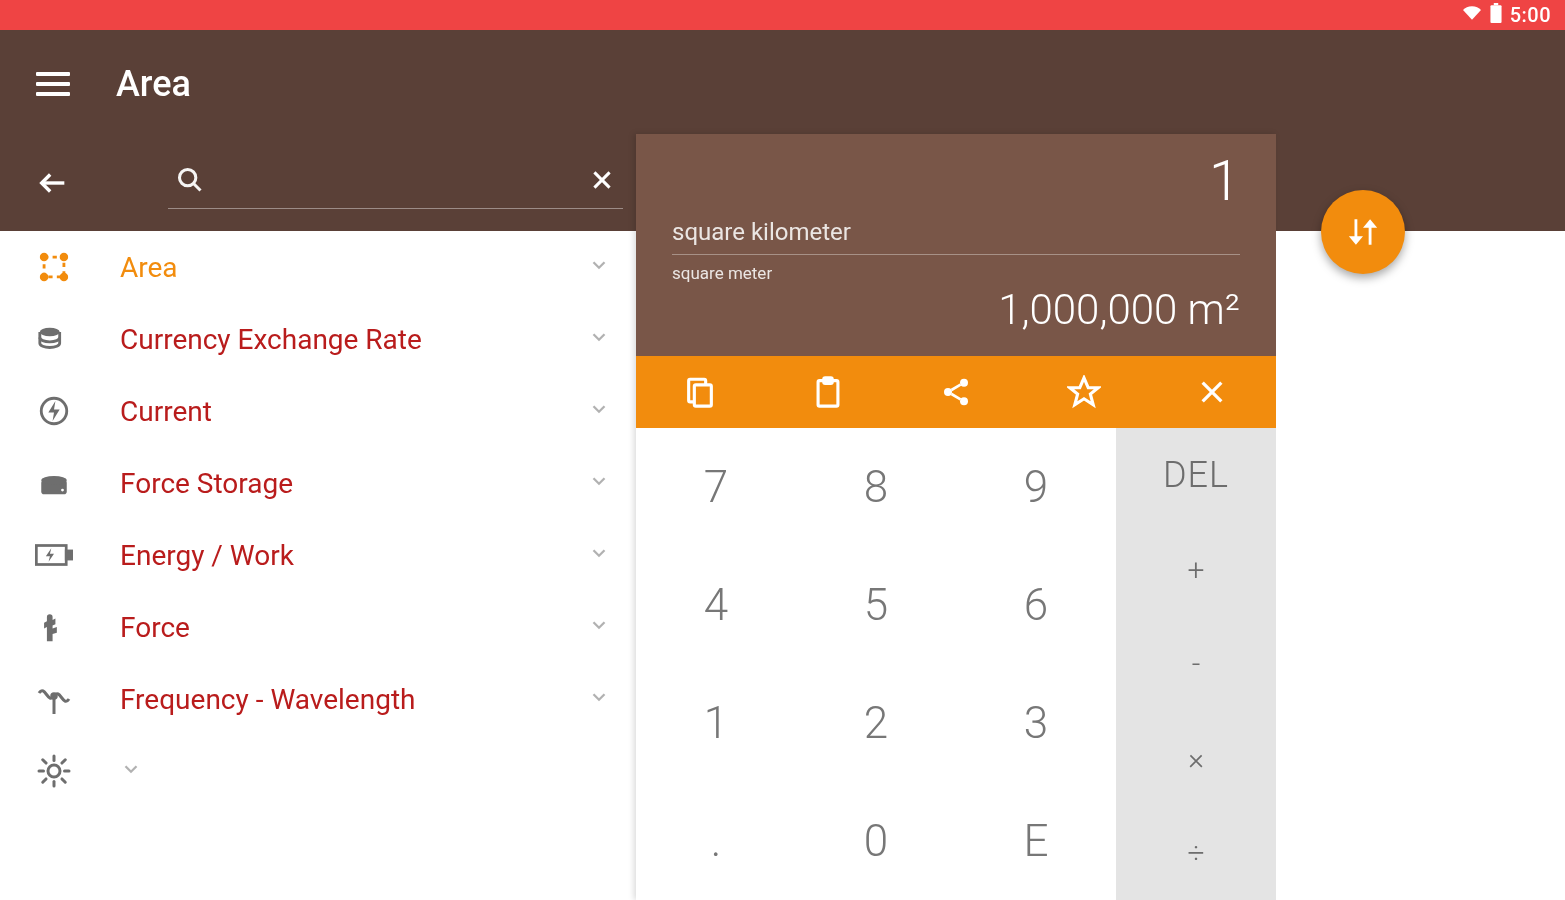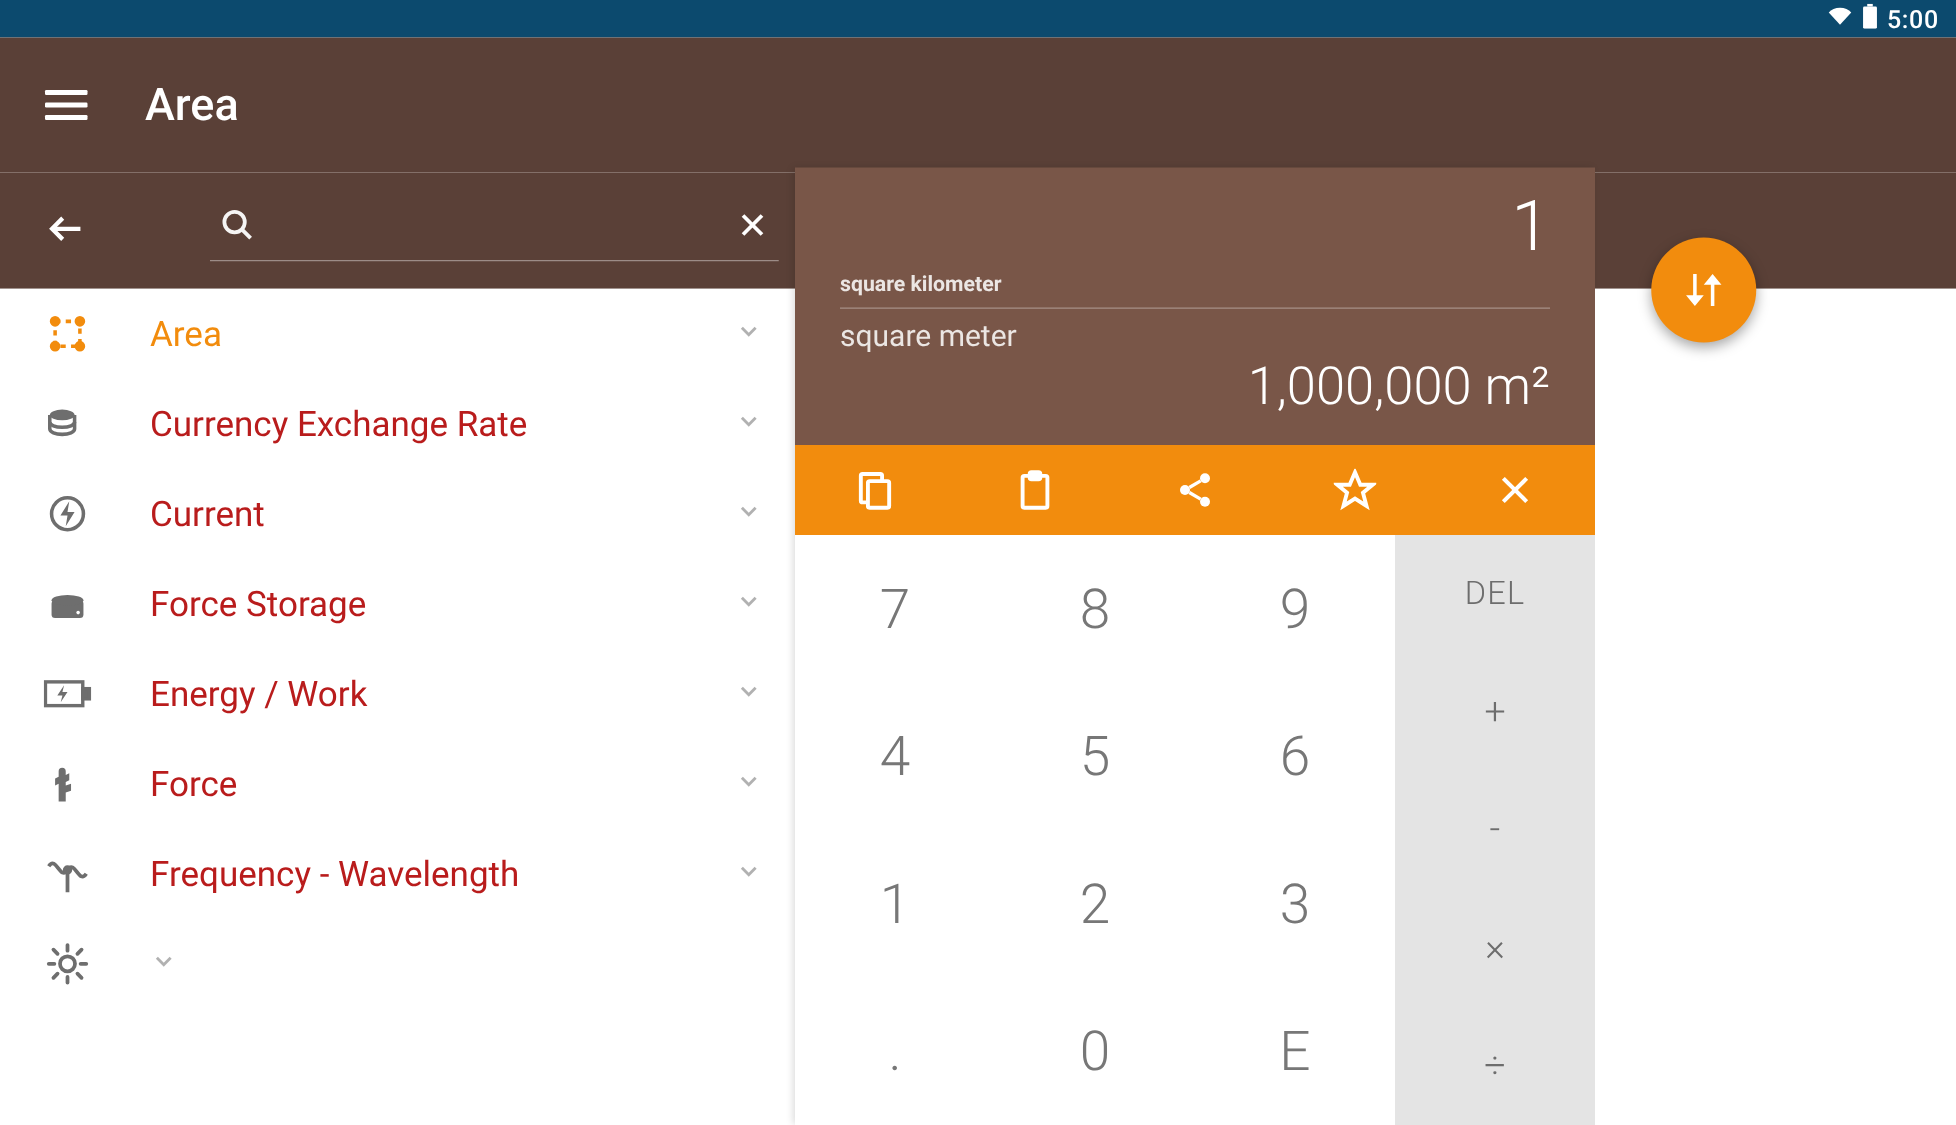--- a/index.html
+++ b/index.html
@@ -14,7 +14,7 @@
   
   .status-bar {
     height: 30px;
-    background: #0c4a6e;
+    background: #ef4444;
     color: #ffffff;
     display: flex;
     justify-content: flex-end;

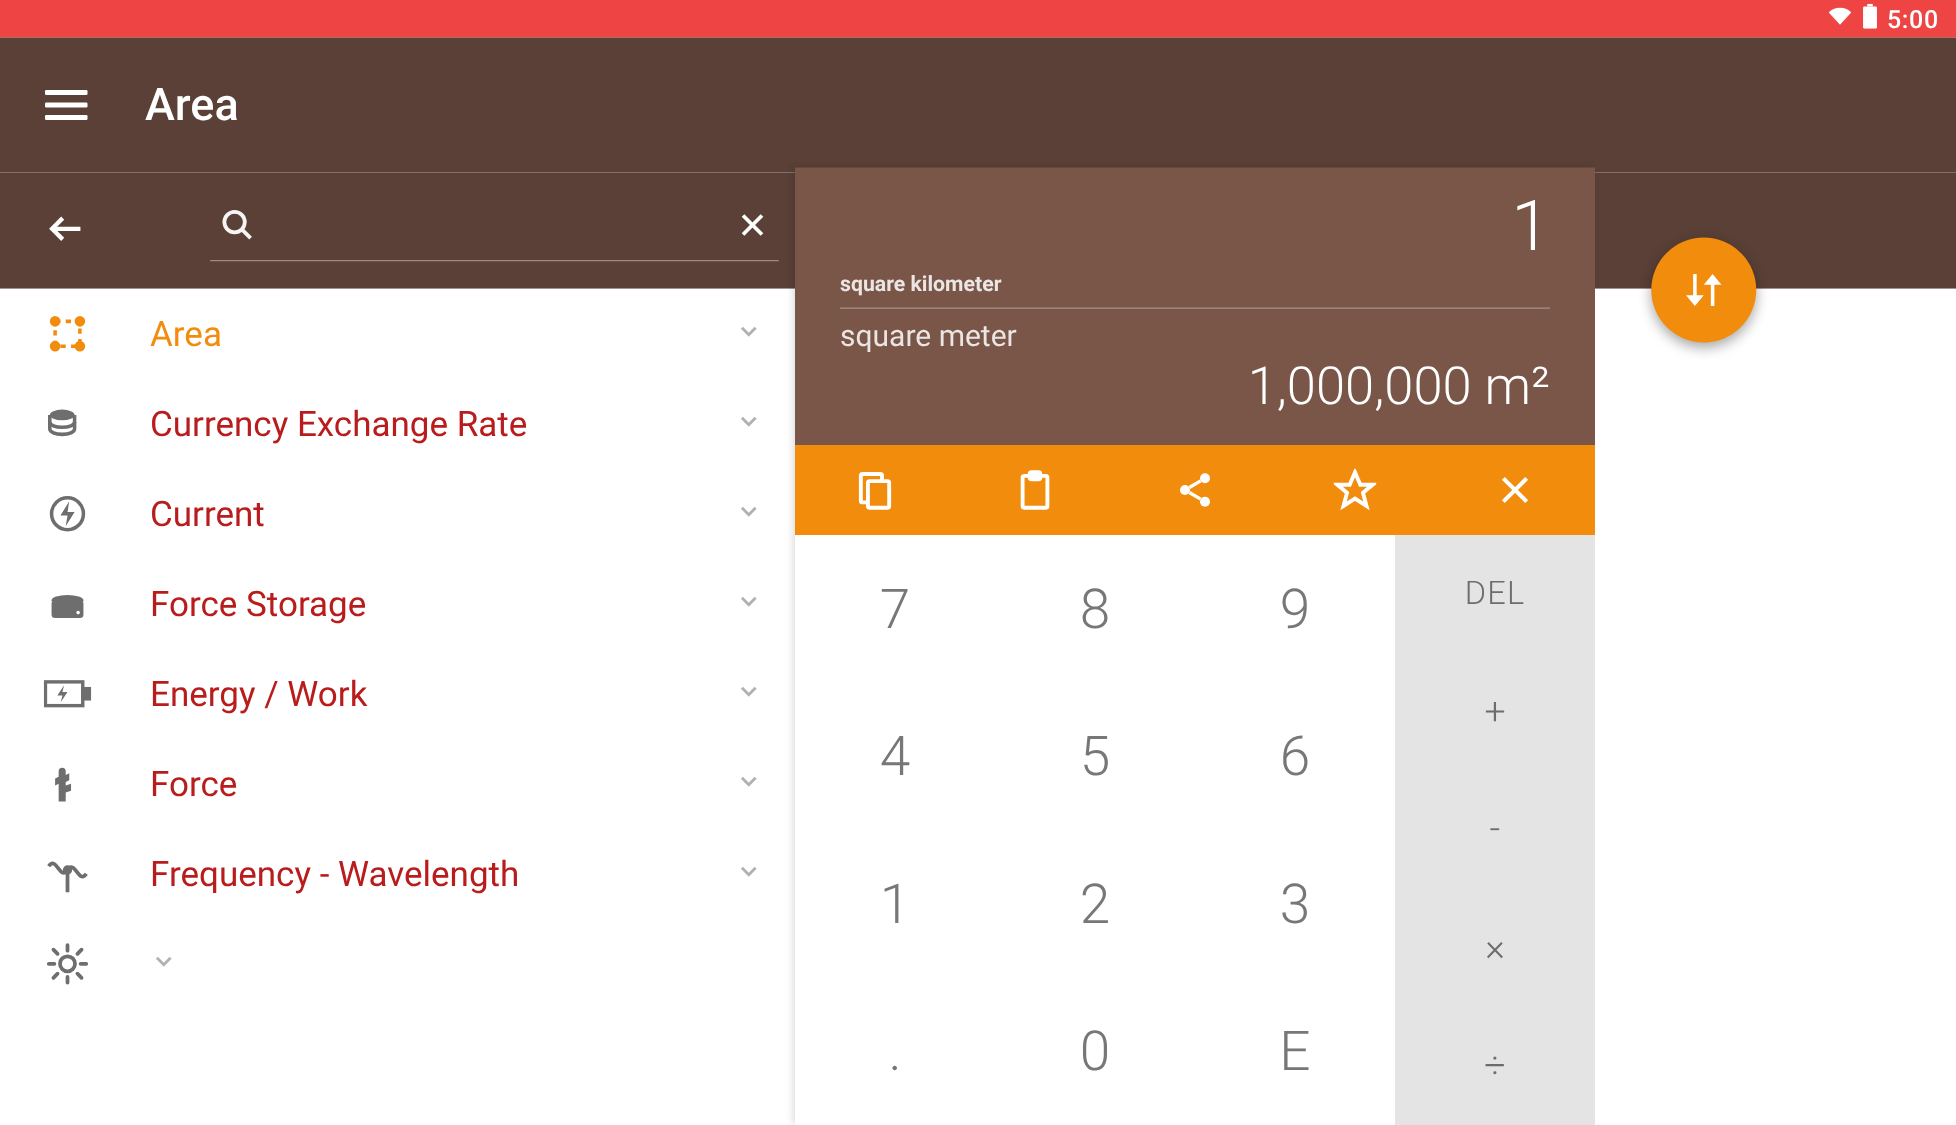--- a/index.html
+++ b/index.html
@@ -144,12 +144,11 @@
     margin-bottom: 4px;
   }
   .unit-from {
-    font-size: 17px;
+    font-size: 24px;
     color: rgba(255,255,255,0.85);
     padding-bottom: 8px;
     border-bottom: 1px solid rgba(255,255,255,0.35);
     cursor: pointer;
-    font-weight: bold;
   }
   .unit-to {
     font-size: 24px;

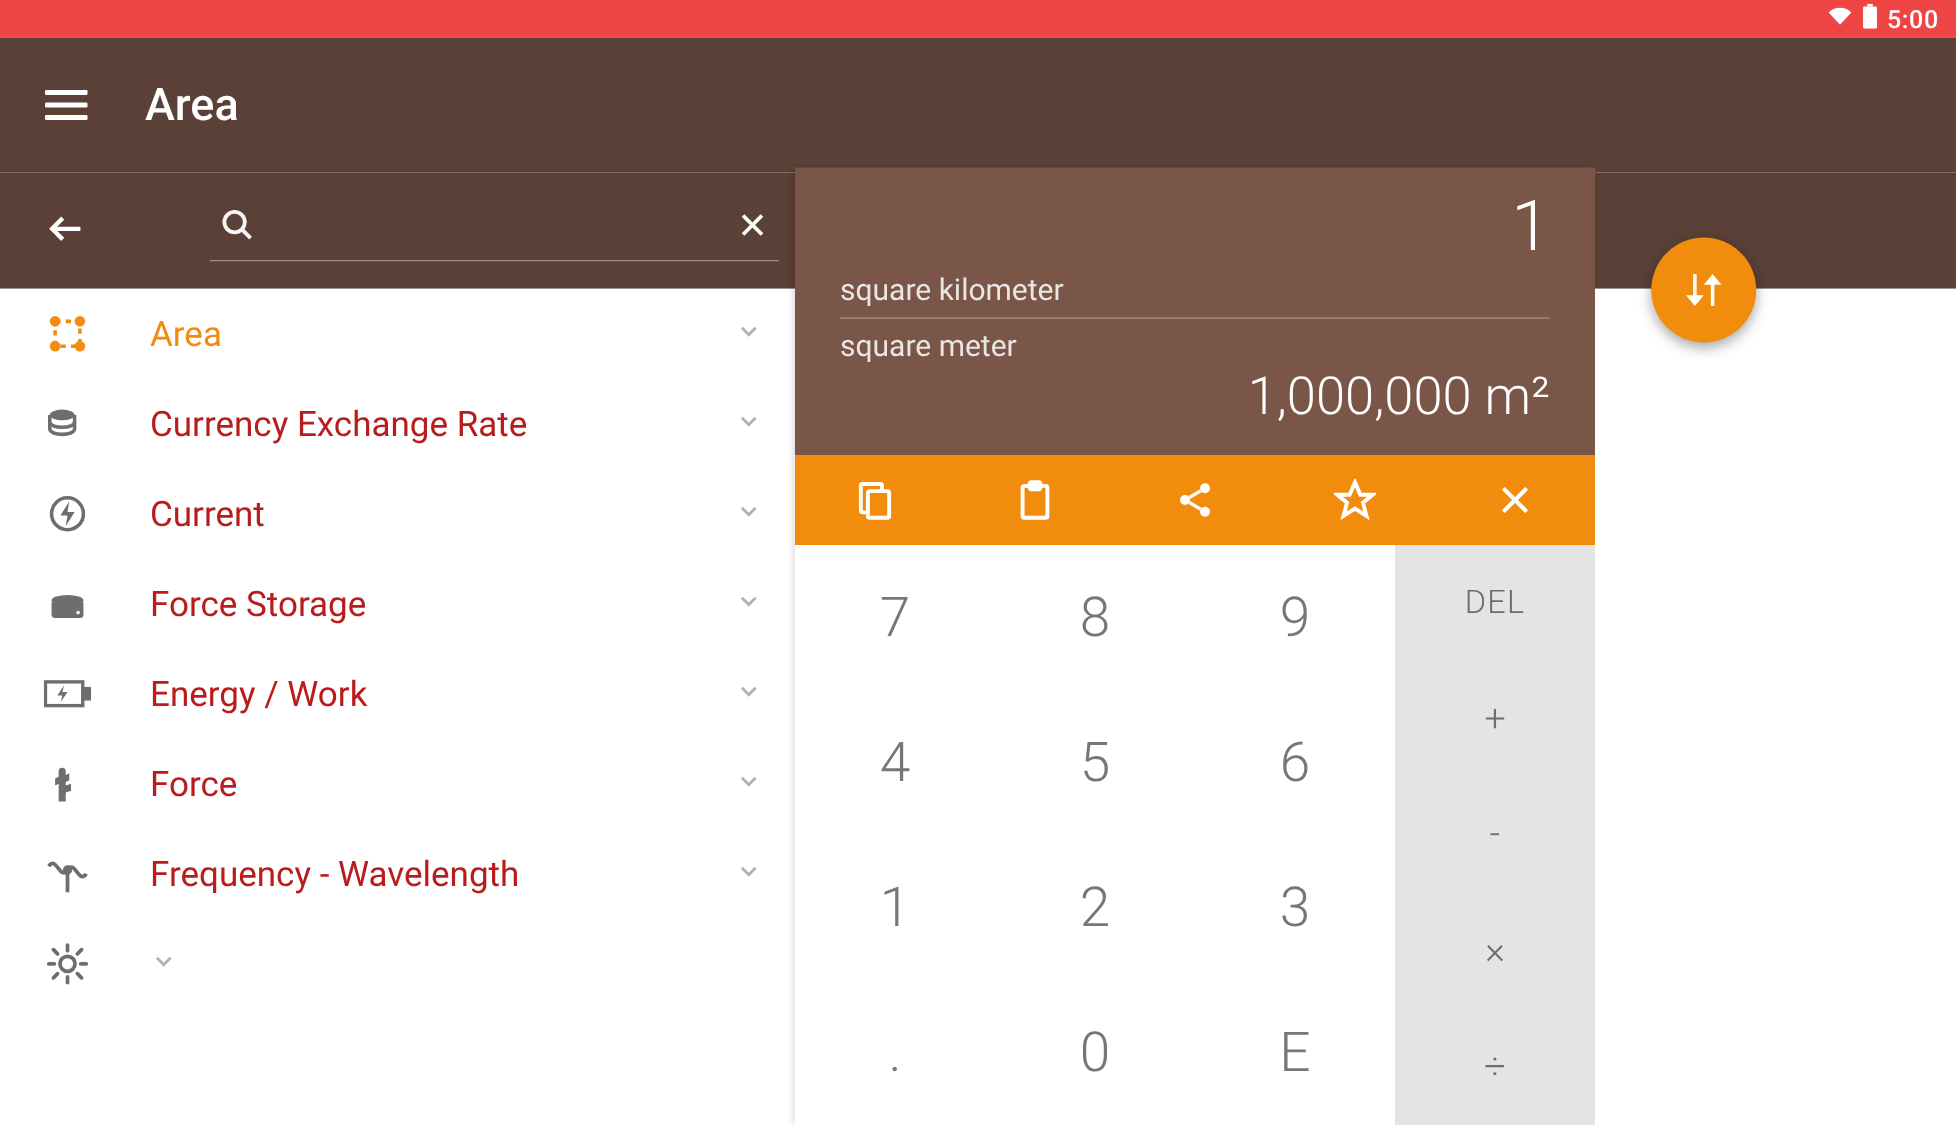--- a/index.html
+++ b/index.html
@@ -151,7 +151,7 @@
     cursor: pointer;
   }
   .unit-to {
-    font-size: 24px;
+    font-size: 17px;
     color: rgba(255,255,255,0.85);
     padding-top: 8px;
     cursor: pointer;

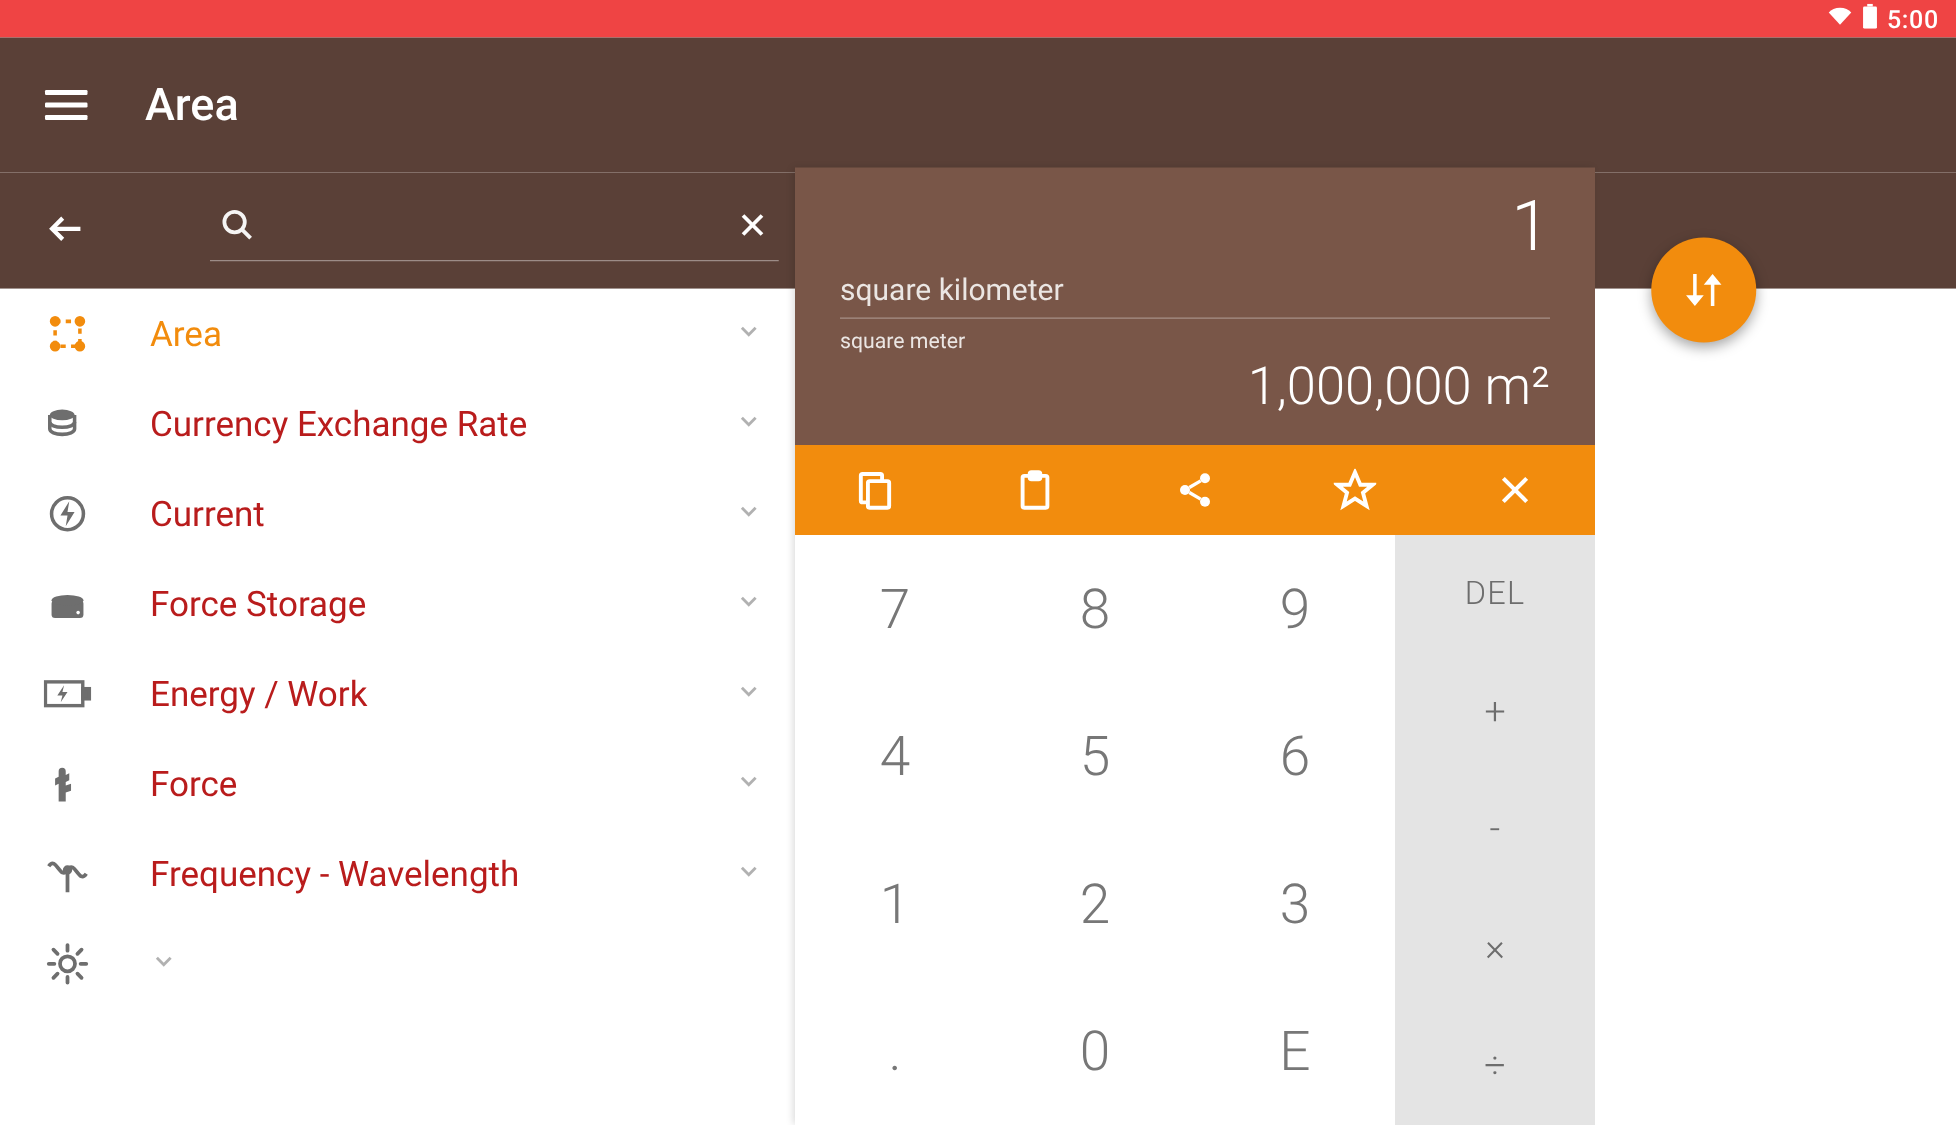--- a/index.html
+++ b/index.html
@@ -206,7 +206,7 @@
     user-select: none;
   }
   .keypad-ops .key { font-size: 30px; color: #6d6d6d; }
-  .keypad-ops .key.del { font-size: 26px; letter-spacing: 1px; }
+  .keypad-ops .key.del { font-size: 36px; letter-spacing: 1px; }
 
   
   .fab {

